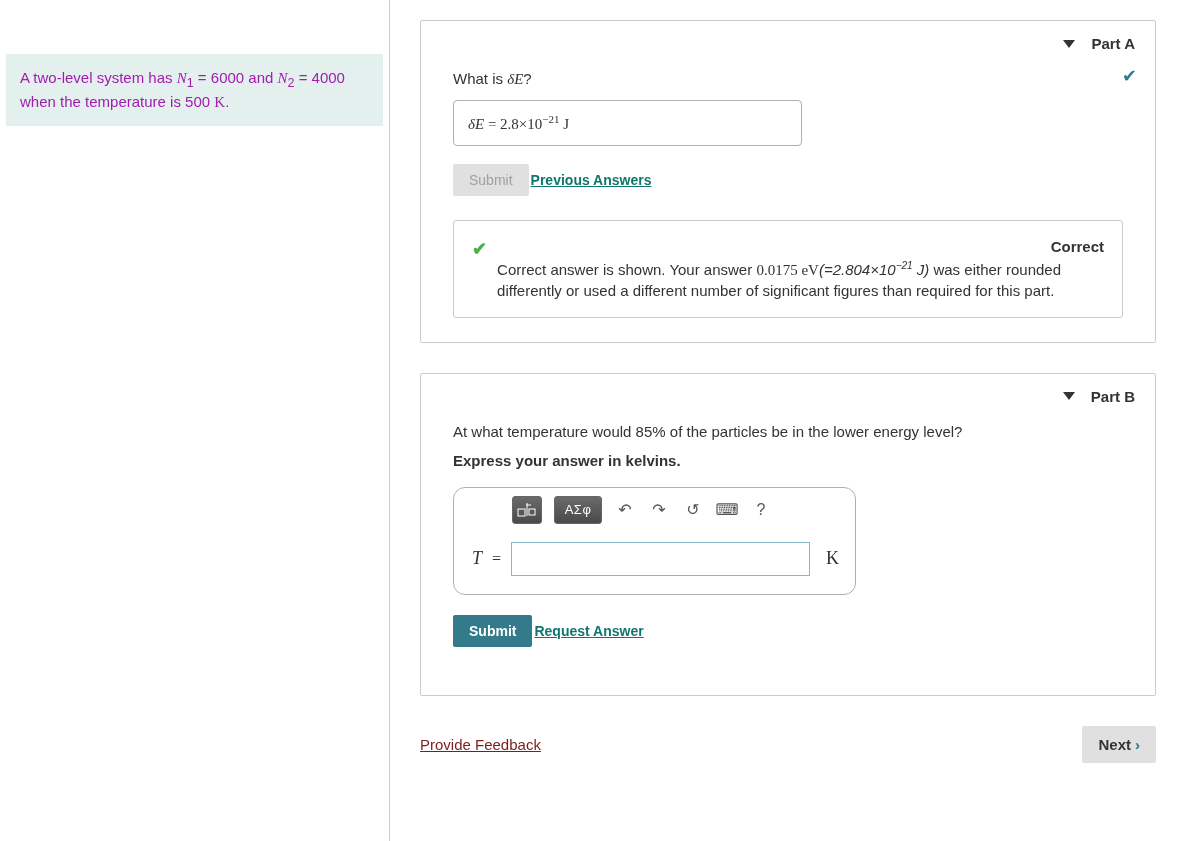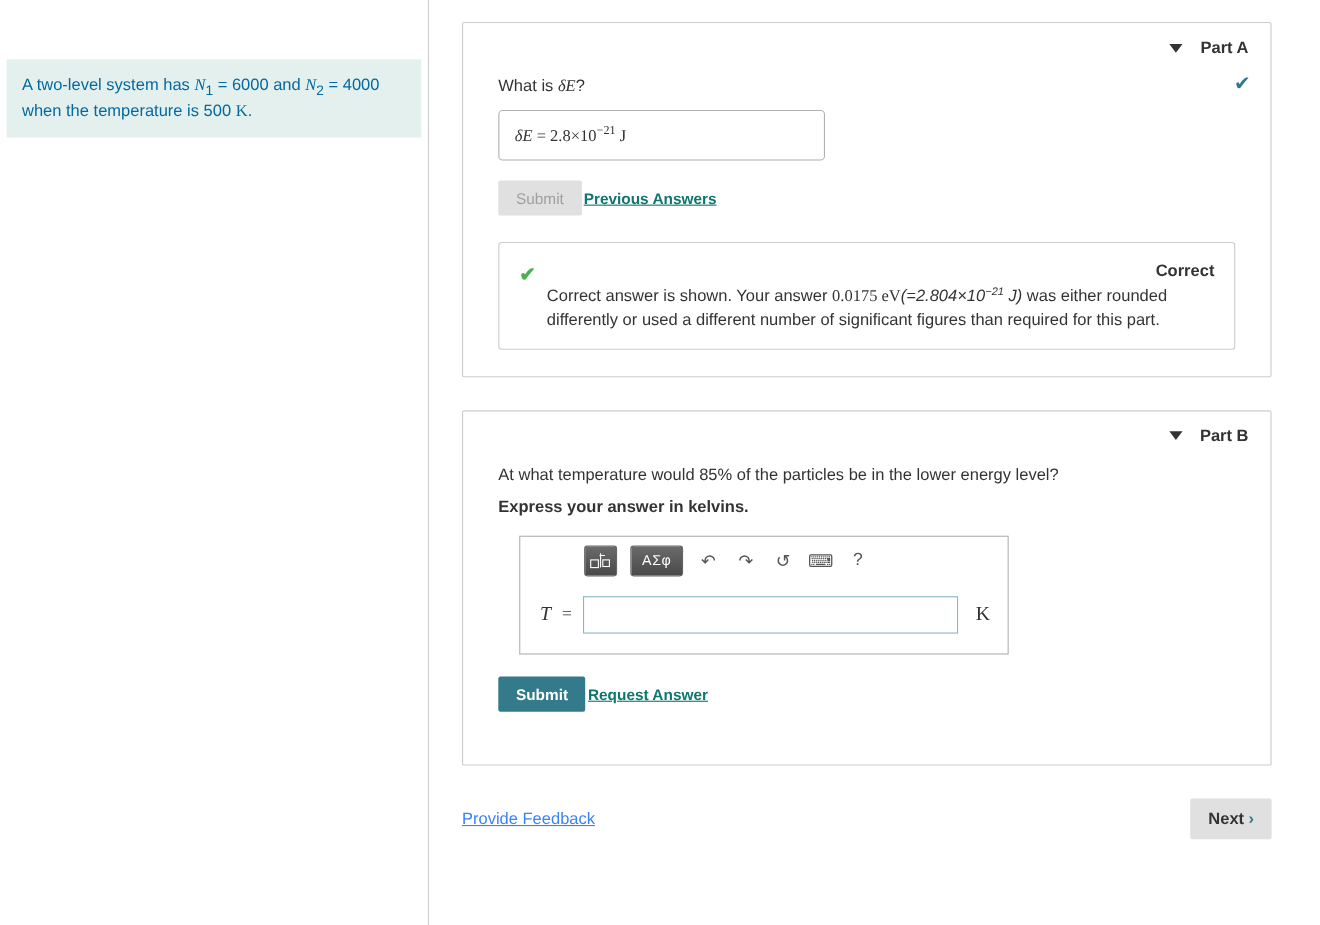--- a/index.html
+++ b/index.html
@@ -21,7 +21,7 @@
   .problem-box {
     background: #e3f0ed;
     padding: 14px 14px;
-    color: #0369a1;
+    color: #a21caf;
     font-size: 15px;
     line-height: 1.35;
   }

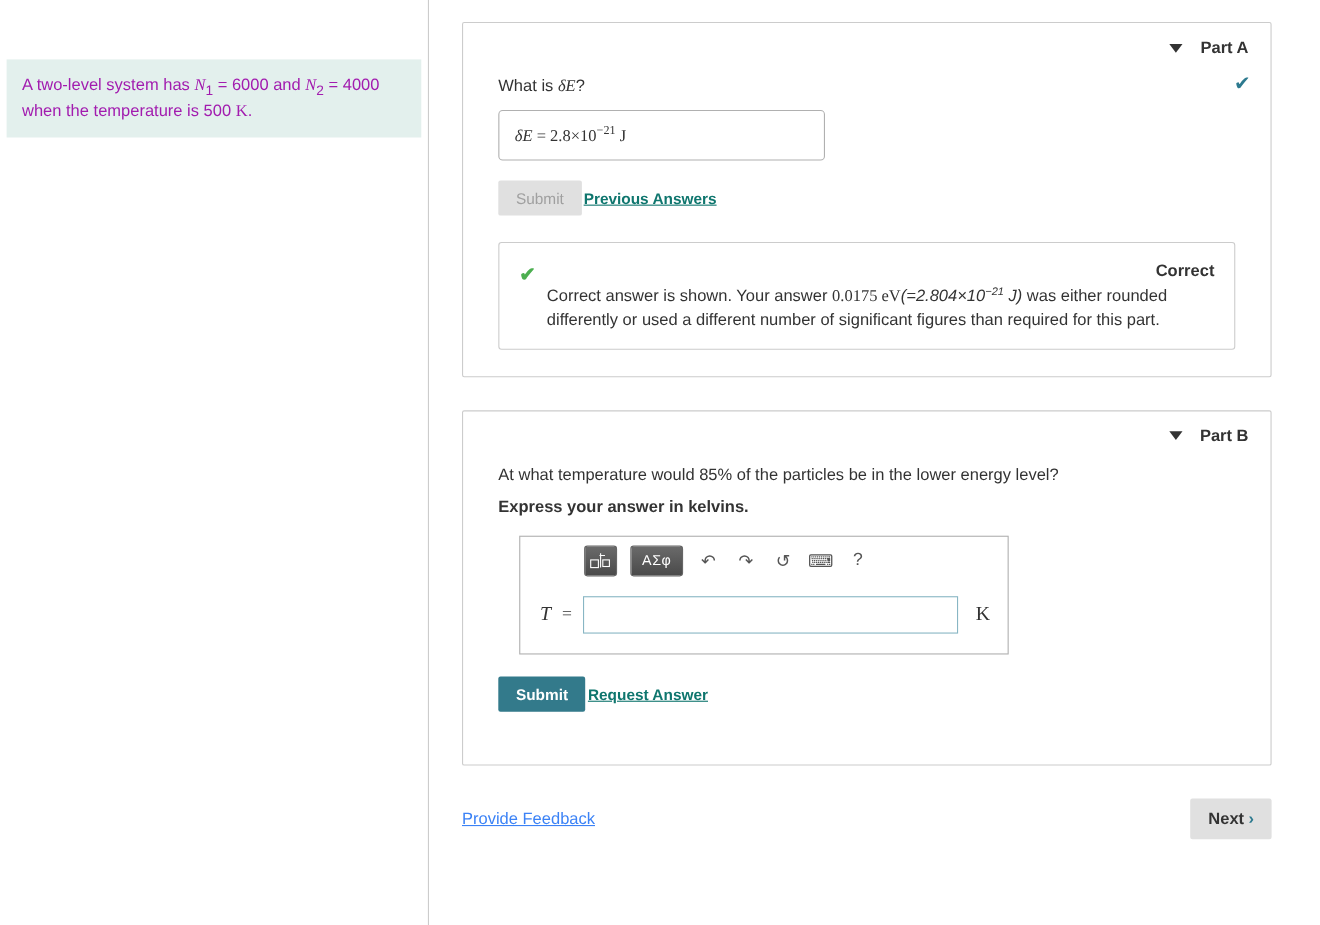--- a/index.html
+++ b/index.html
@@ -58,7 +58,7 @@
     border: 1px solid #b0b0b0;
     border-radius: 4px;
     padding: 12px 14px;
-    width: 297px;
+    width: 349px;
     font-size: 15px;
     margin-bottom: 18px;
     font-family: 'Times New Roman', serif;

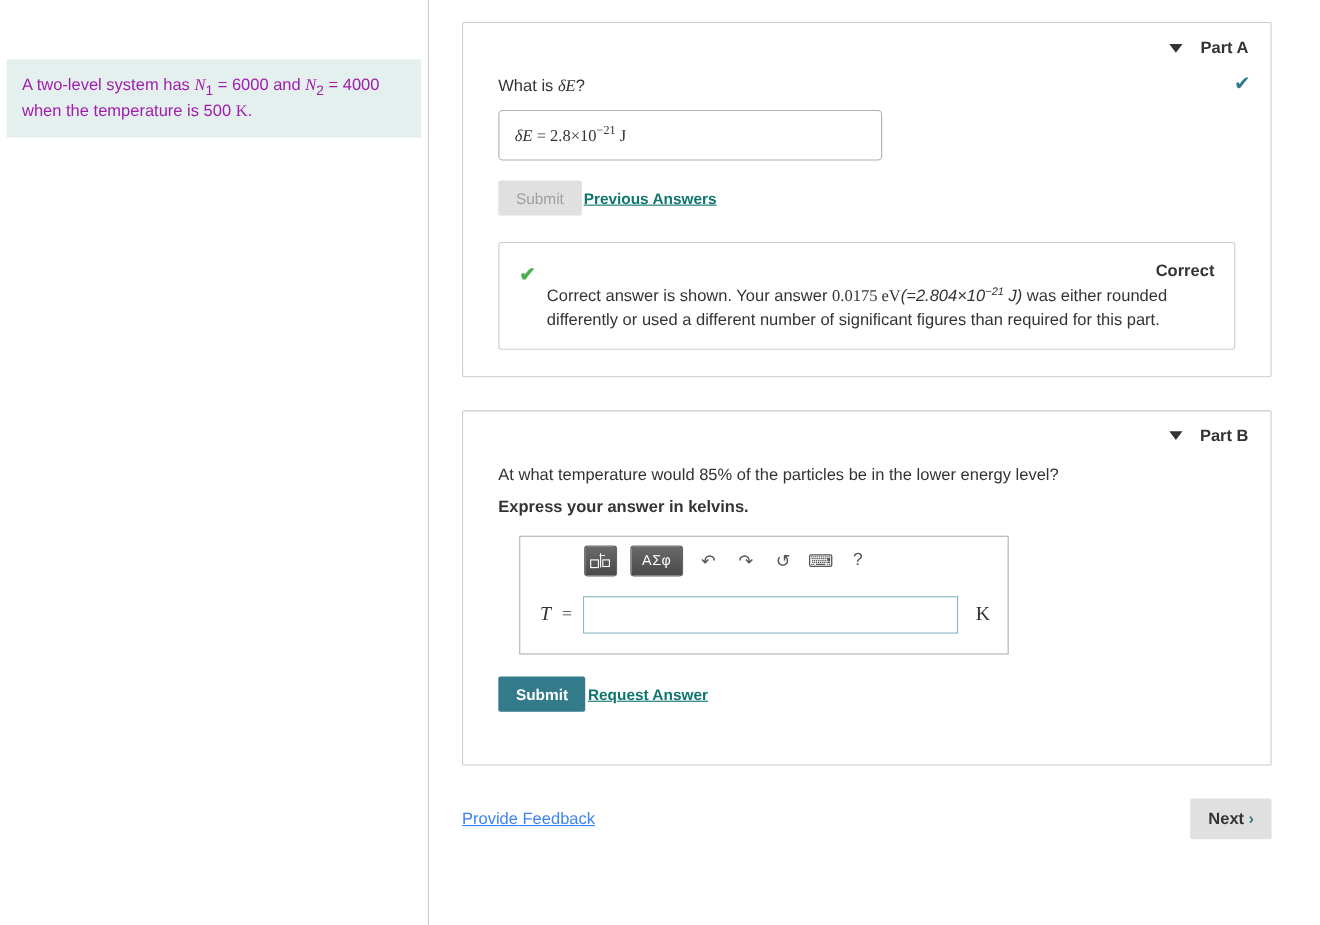--- a/index.html
+++ b/index.html
@@ -110,10 +110,9 @@
   .feedback-text .ital { font-style: italic; }
   .eq-editor {
     border: 1px solid #b0b0b0;
-    border-radius: 0;
-    width: 445px;
+    border-radius: 12px;
+    width: 403px;
     margin-bottom: 20px;
-    margin-left: 19px;
   }
   .eq-toolbar {
     display: flex;

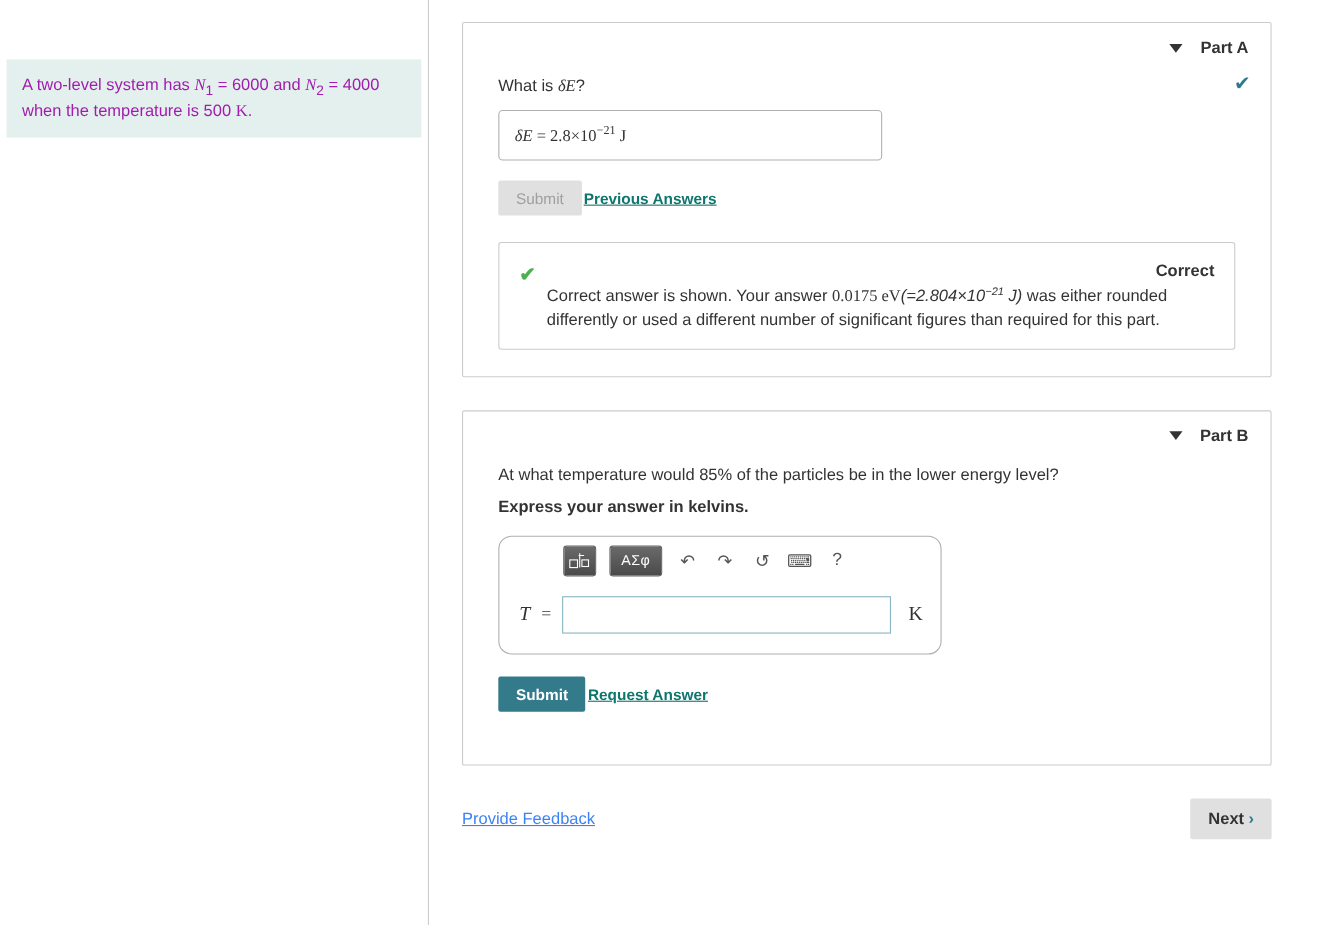--- a/index.html
+++ b/index.html
@@ -164,7 +164,7 @@
     margin-top: 10px;
   }
   .feedback-link {
-    color: #3b82f6;
+    color: #7f1d1d;
     text-decoration: underline;
     font-size: 15px;
     cursor: pointer;

